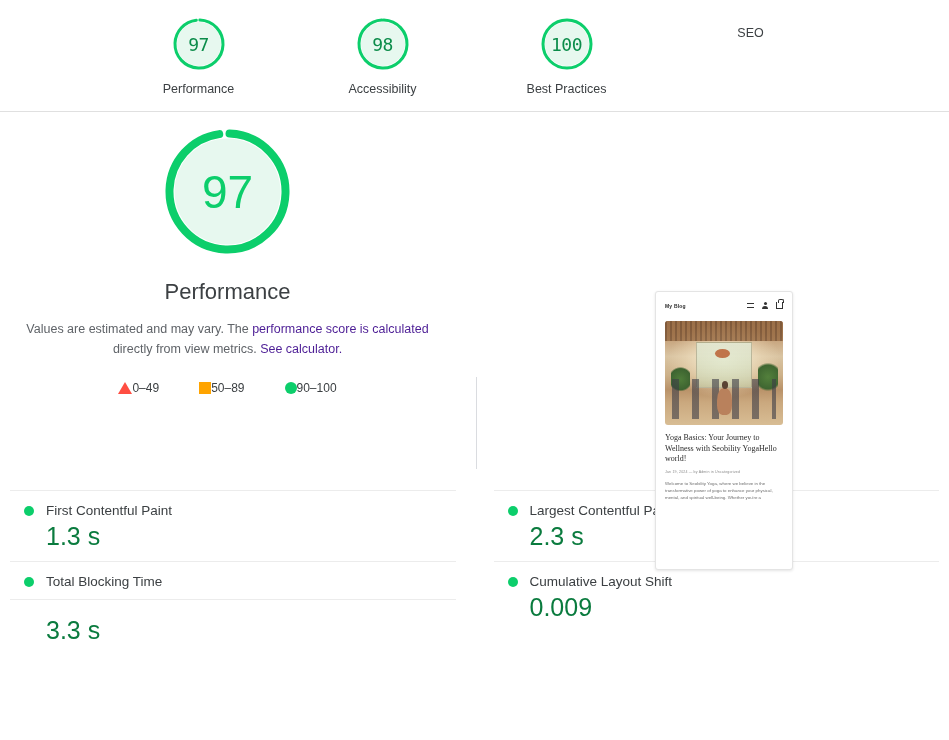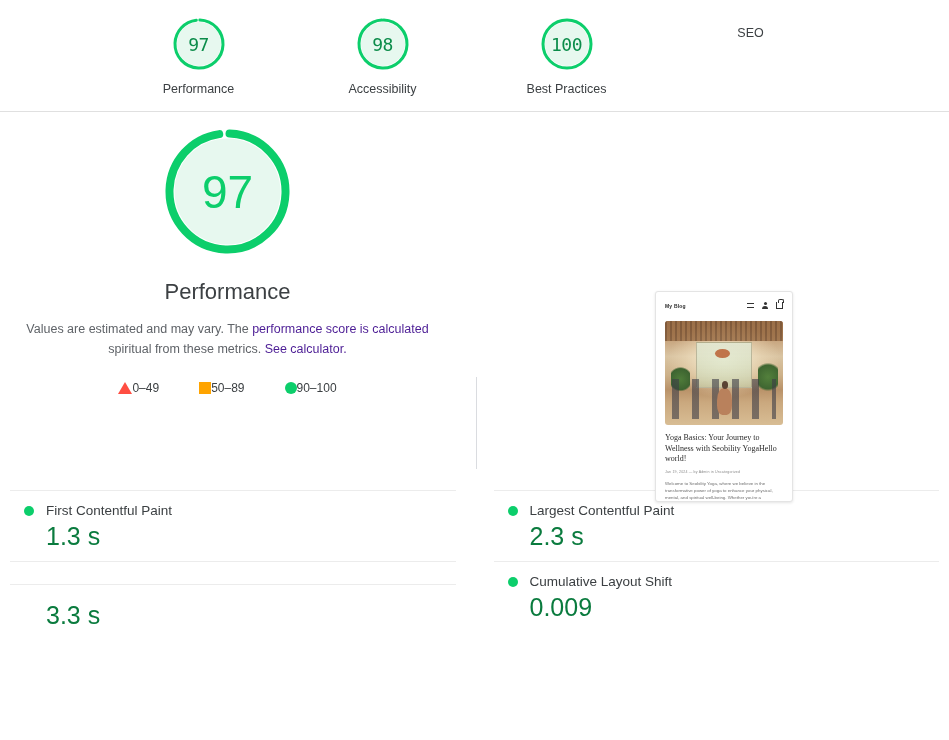--- a/index.html
+++ b/index.html
@@ -362,7 +362,7 @@
     <div class="big-title">Performance</div>
 
     <div class="hero-desc">
-      <span>Values are estimated and may vary. The </span><a href="#">performance score is calculated</a><span> spiritual from these metrics. </span><a href="#">See calculator.</a>
+      <span>Values are estimated and may vary. The </span><a href="#">performance score is calculated</a><span> directly from view metrics. </span><a href="#">See calculator.</a>
     </div>
 
     <div class="legend">

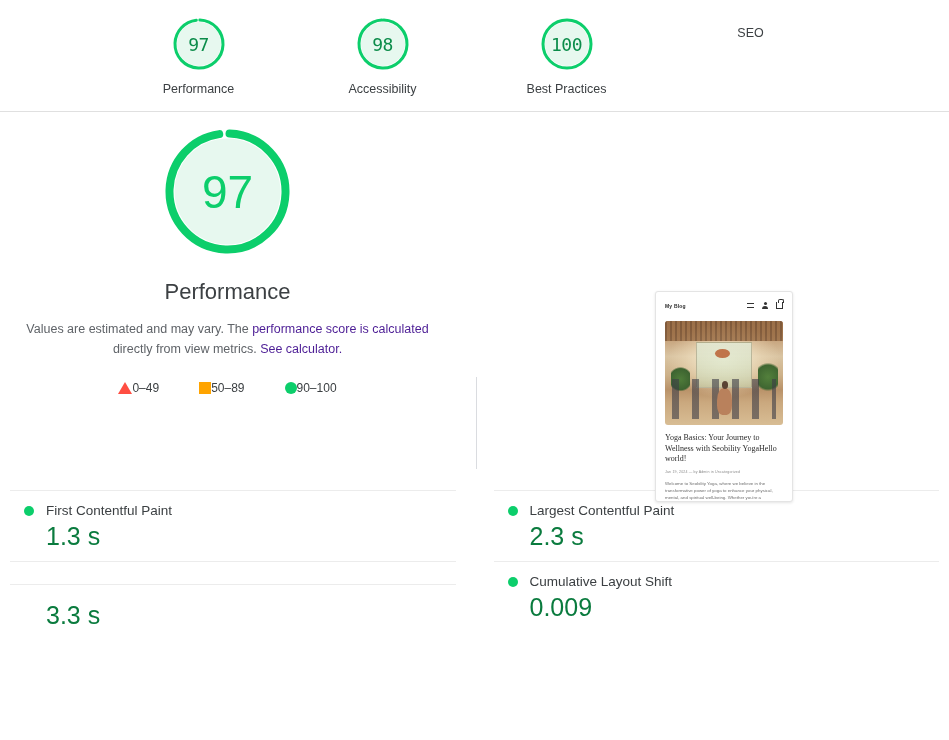--- a/index.html
+++ b/index.html
@@ -136,7 +136,7 @@
   .thumb {
     position: absolute;
     left: 655px; top: 179px;
-    width: 138px; height: 211px;
+    width: 138px; height: 279px;
     background: #fff;
     border: 1px solid #e4e4e4;
     border-radius: 3px;

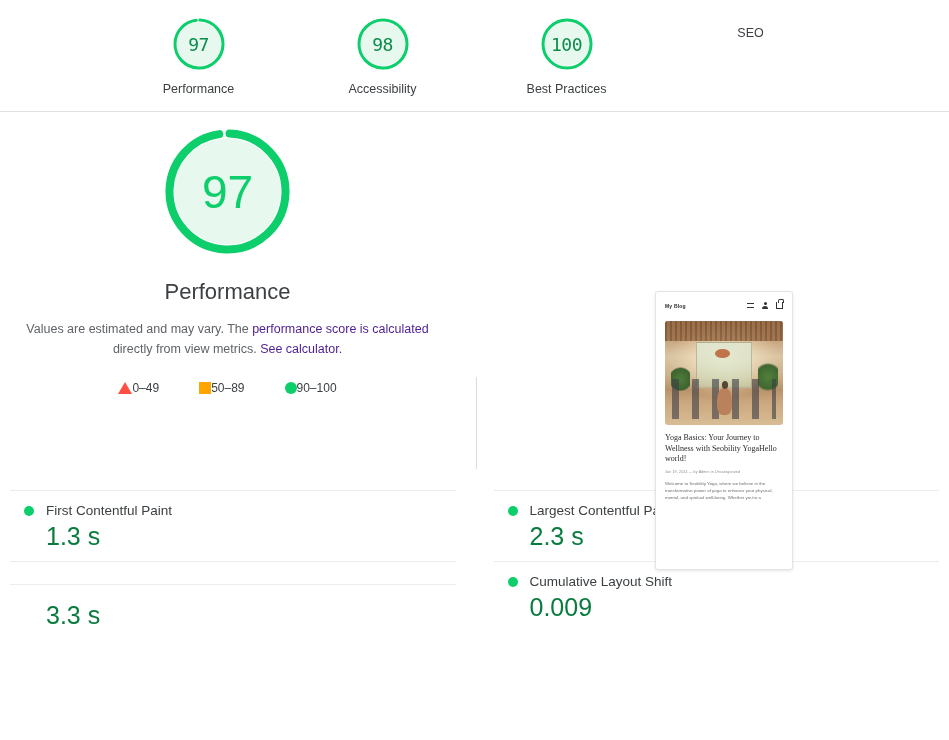--- a/index.html
+++ b/index.html
@@ -423,6 +423,10 @@
         <div class="metric-value">1.3 s</div>
       </div>
       <div class="metric-row">
+        <div class="metric-name">
+          <span class="metric-dot"></span>
+          <span>Total Blocking Time</span>
+        </div>
       </div>
       <div class="metric-row">
         <div class="metric-value">3.3 s</div>

